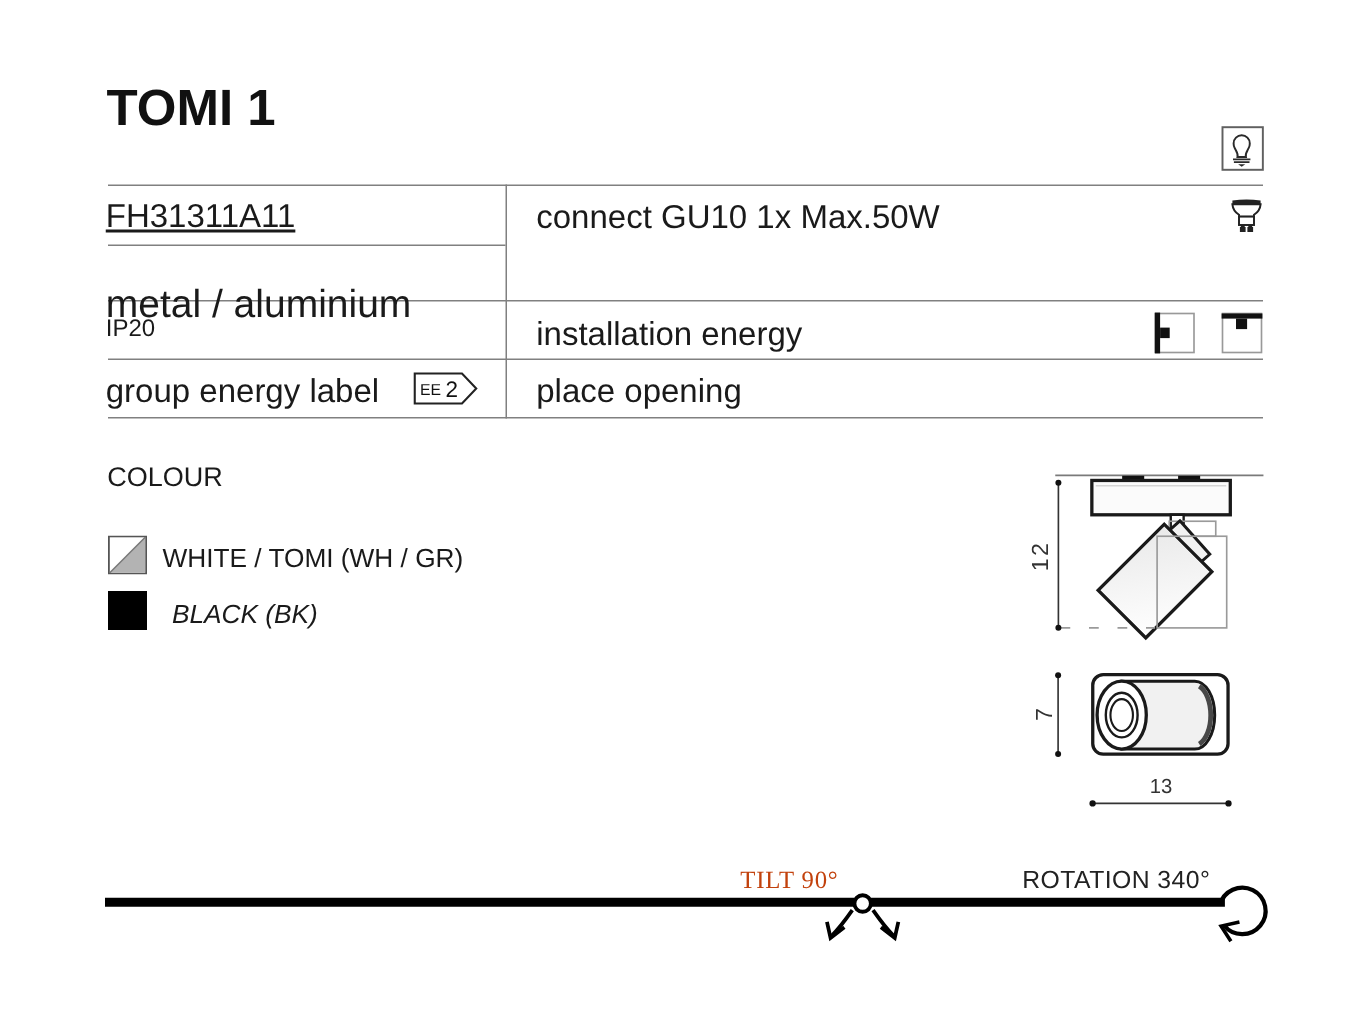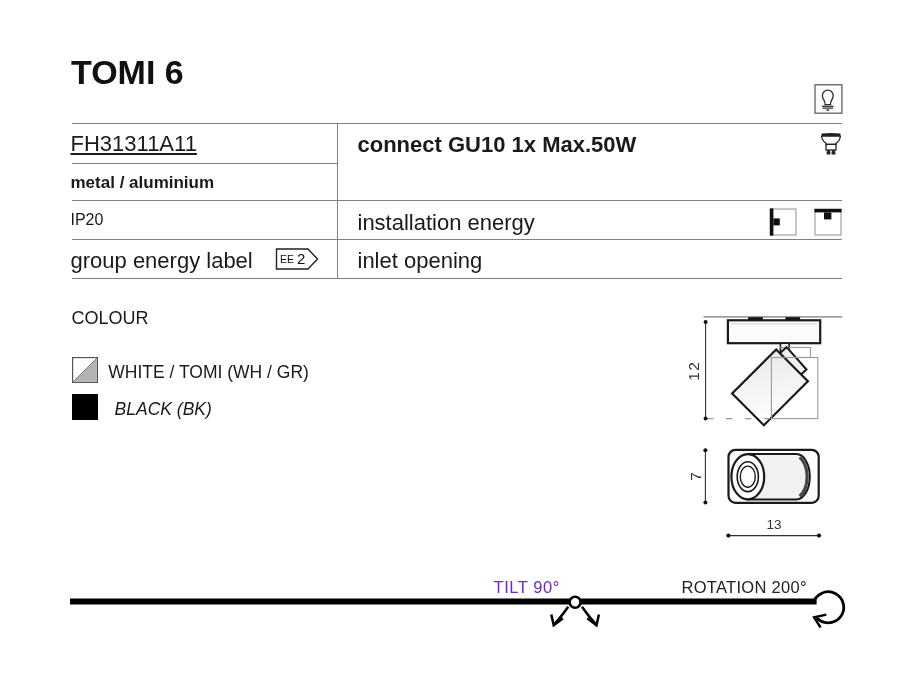--- a/index.html
+++ b/index.html
@@ -12,7 +12,7 @@
 <body>
 <div id="page">
 
-  <div class="t" style="left:71px;top:55.4px;font-size:34px;font-weight:bold;color:#111;">TOMI 6</div>
+  <div class="t" style="left:71px;top:55.4px;font-size:34px;font-weight:bold;color:#111;">TOMI 1</div>
 
 
   <svg style="position:absolute;left:814.4px;top:83.9px;" width="30" height="31" viewBox="0 0 30 31">

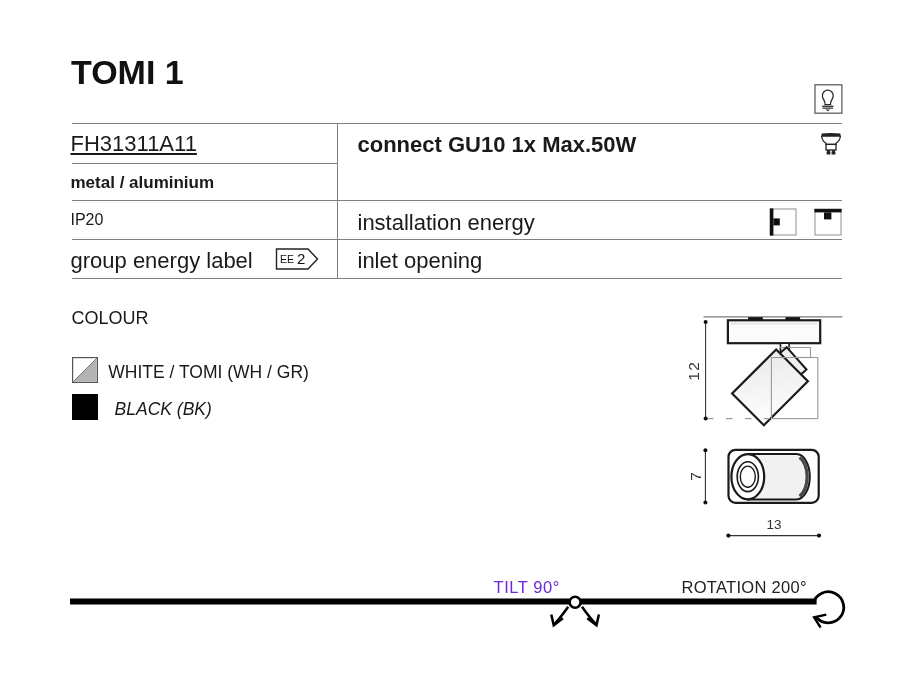--- a/index.html
+++ b/index.html
@@ -43,7 +43,7 @@
 
   <div class="t" style="left:70.5px;top:249.6px;font-size:22px;">group energy label</div>
 
-  <div class="t" style="left:357.5px;top:133.5px;font-size:22px;font-weight:bold;">connect GU10 1x Max.50W</div>
+  <div class="t" style="left:357.5px;top:133.5px;font-size:22px;">connect GU10 1x Max.50W</div>
 
   <div class="t" style="left:357.5px;top:212.2px;font-size:22px;">installation energy</div>
 

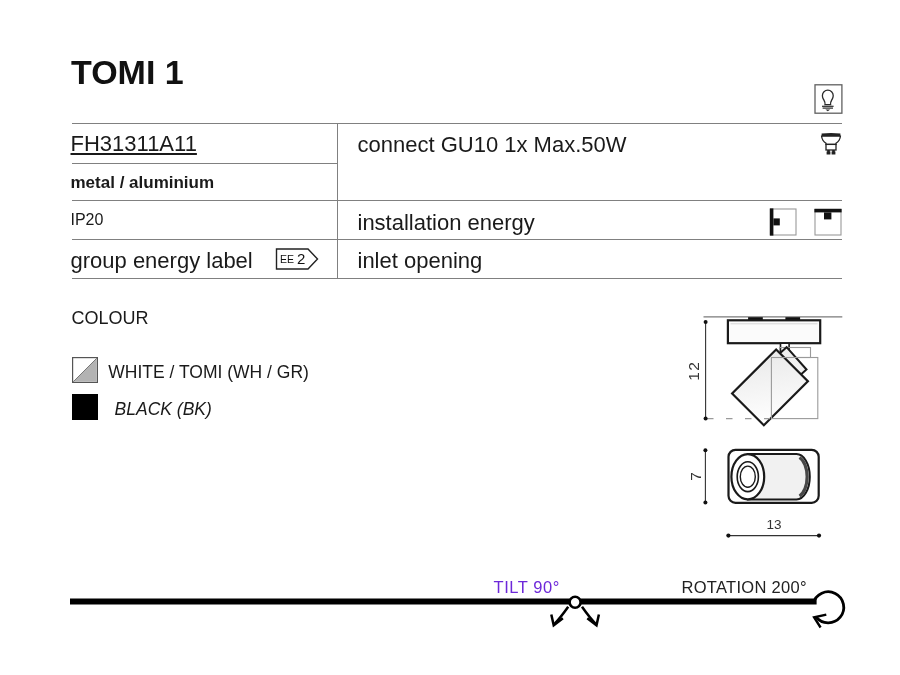--- a/index.html
+++ b/index.html
@@ -37,7 +37,7 @@
 
   <div class="t" style="left:70.5px;top:133px;font-size:22px;text-decoration:underline;">FH31311A11</div>
 
-  <div class="t" style="left:70.5px;top:174px;font-size:17px;font-weight:bold;">metal / aluminium</div>
+  <div class="t" style="left:70.5px;top:189px;font-size:26px;">metal / aluminium</div>
 
   <div class="t" style="left:70.5px;top:212.2px;font-size:16px;">IP20</div>
 

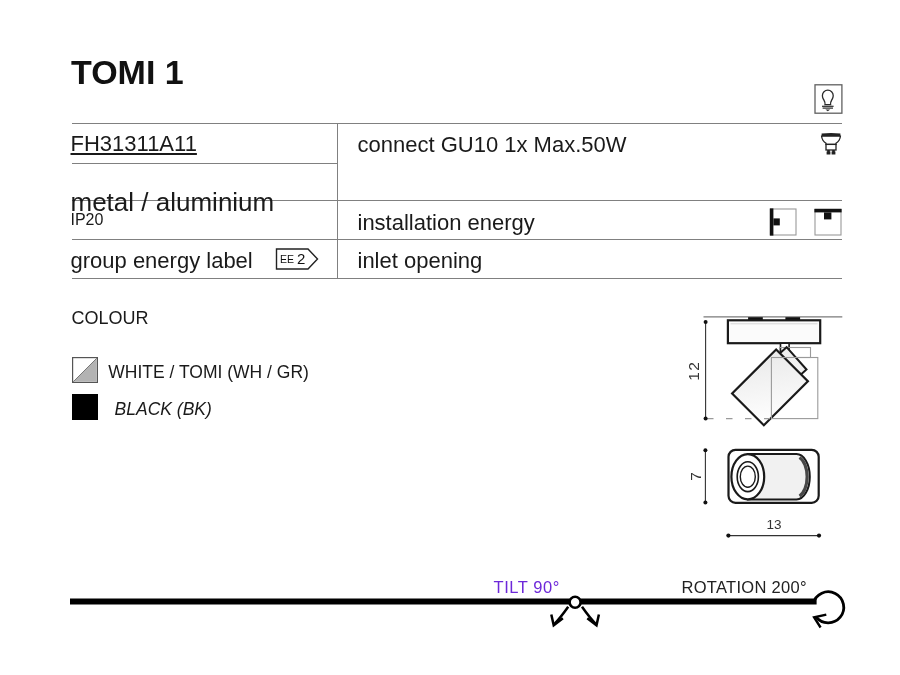--- a/index.html
+++ b/index.html
@@ -47,7 +47,7 @@
 
   <div class="t" style="left:357.5px;top:212.2px;font-size:22px;">installation energy</div>
 
-  <div class="t" style="left:357.5px;top:249.6px;font-size:22px;">inlet opening</div>
+  <div class="t" style="left:357.5px;top:249.6px;font-size:22px;">place opening</div>
 
   <svg style="position:absolute;left:275px;top:248px;" width="45" height="22" viewBox="0 0 45 22">
     <path d="M1.5 1 H33 L42.5 11 L33 21 H1.5 Z" fill="#fff" stroke="#222" stroke-width="1.4"></path>

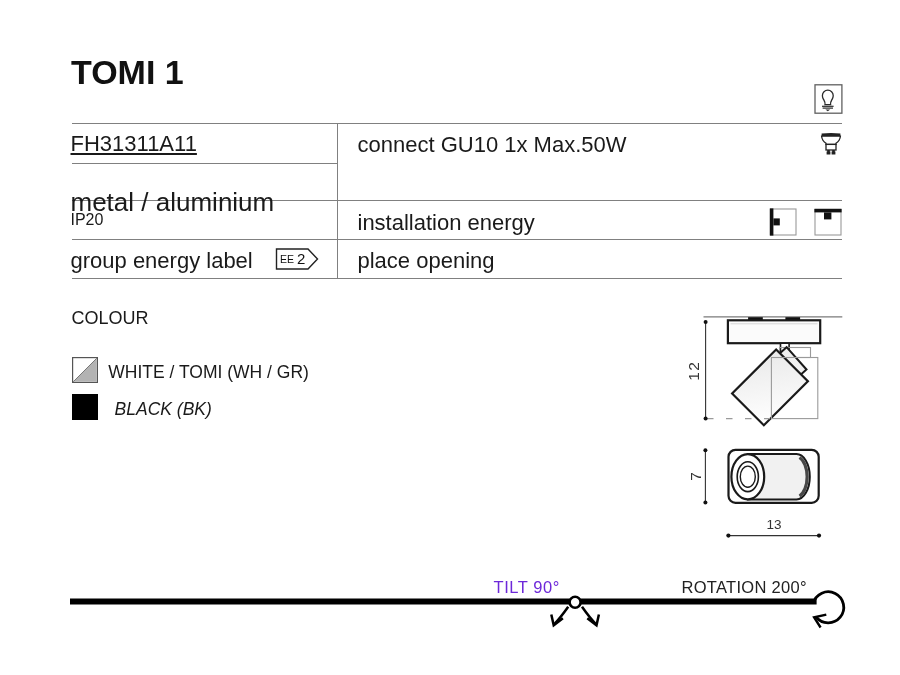--- a/index.html
+++ b/index.html
@@ -151,7 +151,7 @@
     <text x="774" y="528.5" text-anchor="middle" font-family="Liberation Sans,sans-serif" font-size="13.5" fill="#333">13</text>
   </svg>
 
-  <div class="t" style="left:493.5px;top:578.5px;font-size:16.5px;letter-spacing:0.55px;color:#6d28d9;">TILT 90°</div>
+  <div class="t" style="left:493.5px;top:578.5px;font-size:16.5px;letter-spacing:0.55px;color:#c2410c;font-family:Liberation Serif, serif;">TILT 90°</div>
 
   <div class="t" style="left:681.5px;top:578.5px;font-size:16.5px;letter-spacing:0.3px;color:#222;">ROTATION 200°</div>
 

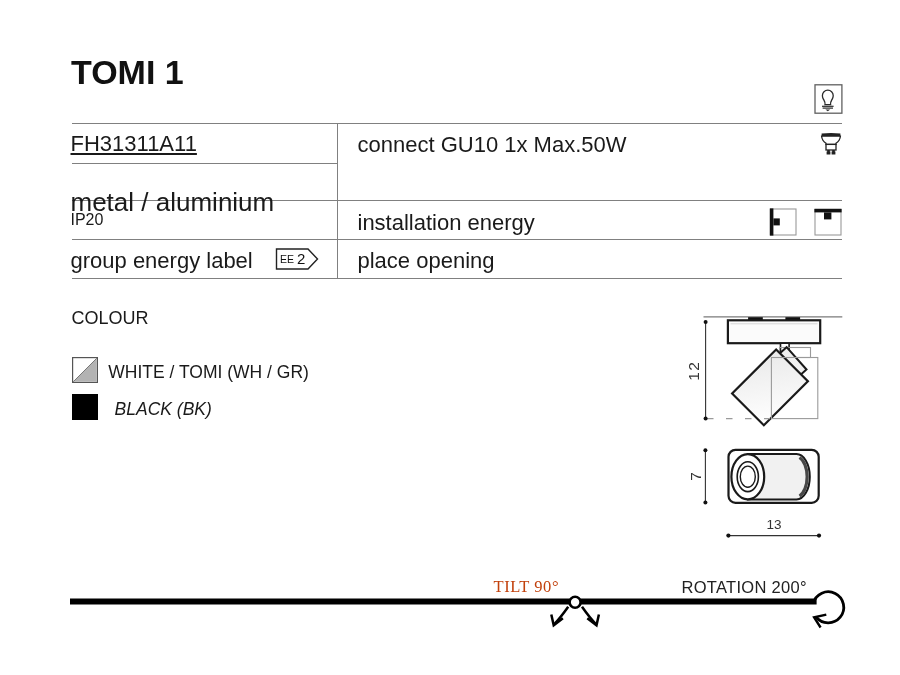--- a/index.html
+++ b/index.html
@@ -153,7 +153,7 @@
 
   <div class="t" style="left:493.5px;top:578.5px;font-size:16.5px;letter-spacing:0.55px;color:#c2410c;font-family:Liberation Serif, serif;">TILT 90°</div>
 
-  <div class="t" style="left:681.5px;top:578.5px;font-size:16.5px;letter-spacing:0.3px;color:#222;">ROTATION 200°</div>
+  <div class="t" style="left:681.5px;top:578.5px;font-size:16.5px;letter-spacing:0.3px;color:#222;">ROTATION 340°</div>
 
   <svg style="position:absolute;left:0px;top:560px;" width="900" height="115" viewBox="0 560 900 115">
 

